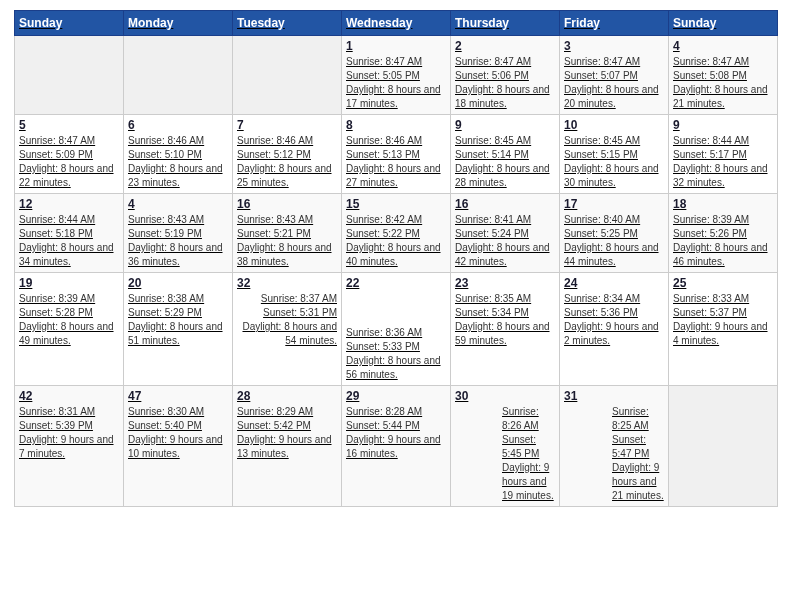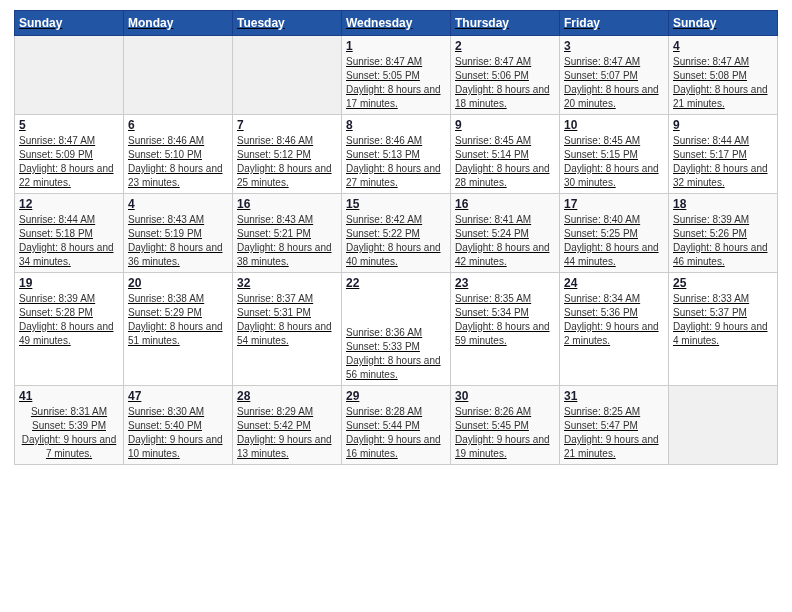--- a/index.html
+++ b/index.html
@@ -245,7 +245,7 @@
           </td>
           <td>
             <span class="day-number">32</span>
-            <div class="day-info" style="white-space: pre-line;">Sunrise: 8:37 AM
+            <div class="day-info" style="white-space: pre-line; text-align: right;">Sunrise: 8:37 AM
 Sunset: 5:31 PM
 Daylight: 8 hours and 54 minutes.</div>
           </td>

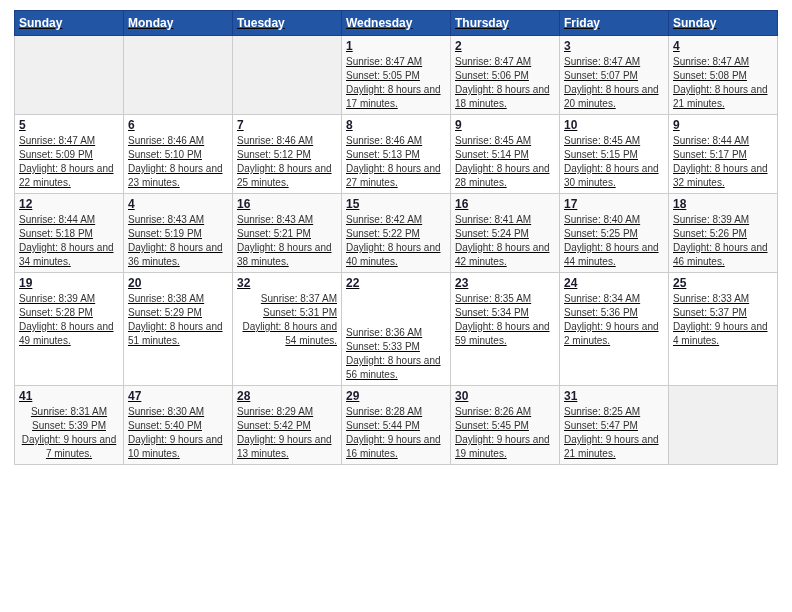--- a/index.html
+++ b/index.html
@@ -276,7 +276,7 @@
         </tr>
         <tr>
           <td>
-            <span class="day-number">41</span>
+            <span class="day-number">42</span>
             <div class="day-info" style="white-space: pre-line; text-align: center;">Sunrise: 8:31 AM
 Sunset: 5:39 PM
 Daylight: 9 hours and 7 minutes.</div>

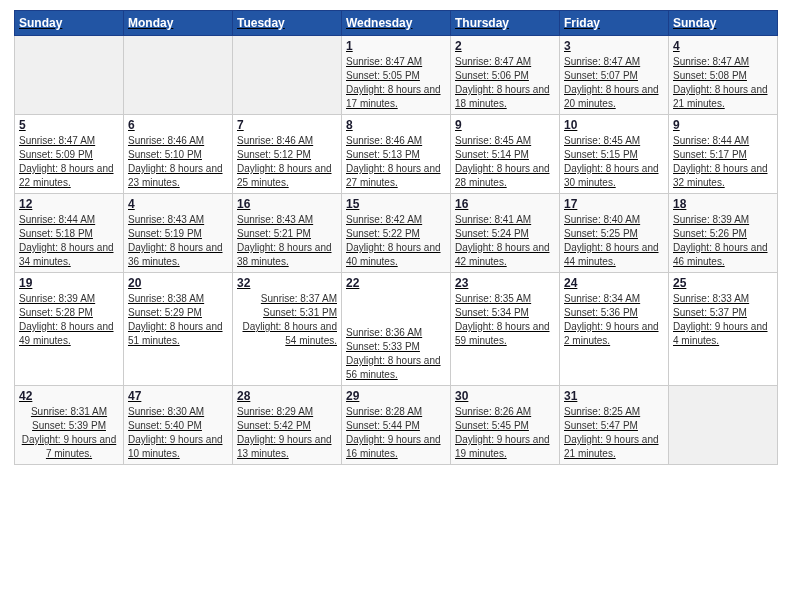--- a/index.html
+++ b/index.html
@@ -277,7 +277,7 @@
         <tr>
           <td>
             <span class="day-number">42</span>
-            <div class="day-info" style="white-space: pre-line; text-align: center;">Sunrise: 8:31 AM
+            <div class="day-info" style="white-space: pre-line;">Sunrise: 8:31 AM
 Sunset: 5:39 PM
 Daylight: 9 hours and 7 minutes.</div>
           </td>

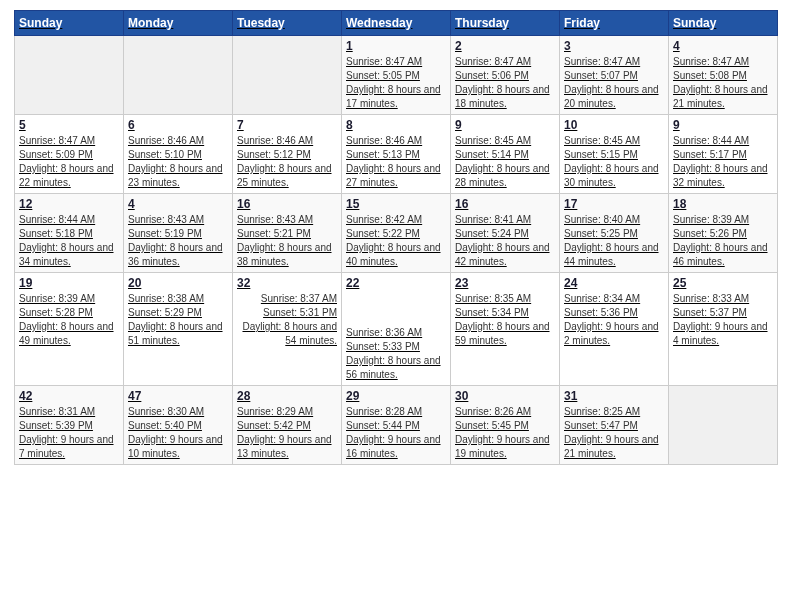--- a/index.html
+++ b/index.html
@@ -301,7 +301,7 @@
           </td>
           <td>
             <span class="day-number">30</span>
-            <div class="day-info" style="white-space: pre-line;">Sunrise: 8:26 AM
+            <div class="day-info" style="white-space: pre-line; margin-left: 47px;">Sunrise: 8:26 AM
 Sunset: 5:45 PM
 Daylight: 9 hours and 19 minutes.</div>
           </td>

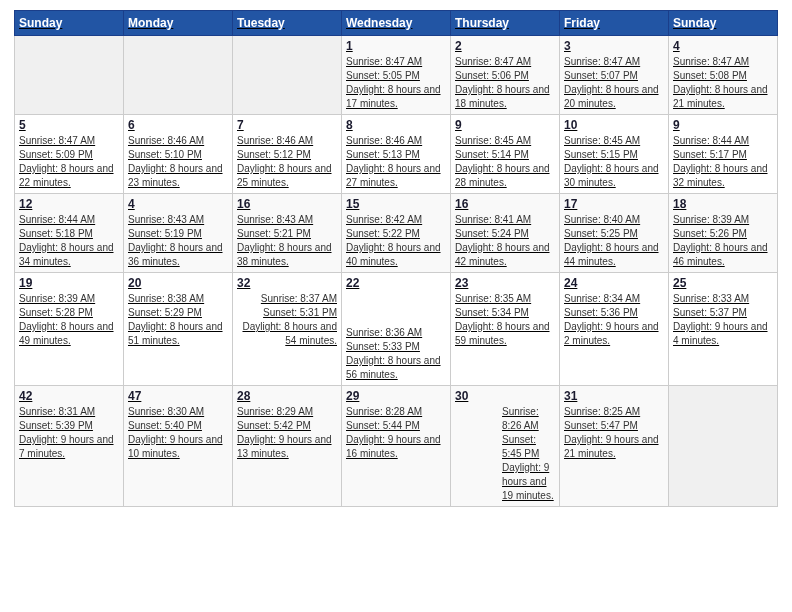--- a/index.html
+++ b/index.html
@@ -307,7 +307,7 @@
           </td>
           <td>
             <span class="day-number">31</span>
-            <div class="day-info" style="white-space: pre-line;">Sunrise: 8:25 AM
+            <div class="day-info" style="white-space: pre-line; margin-left: 48px;">Sunrise: 8:25 AM
 Sunset: 5:47 PM
 Daylight: 9 hours and 21 minutes.</div>
           </td>

